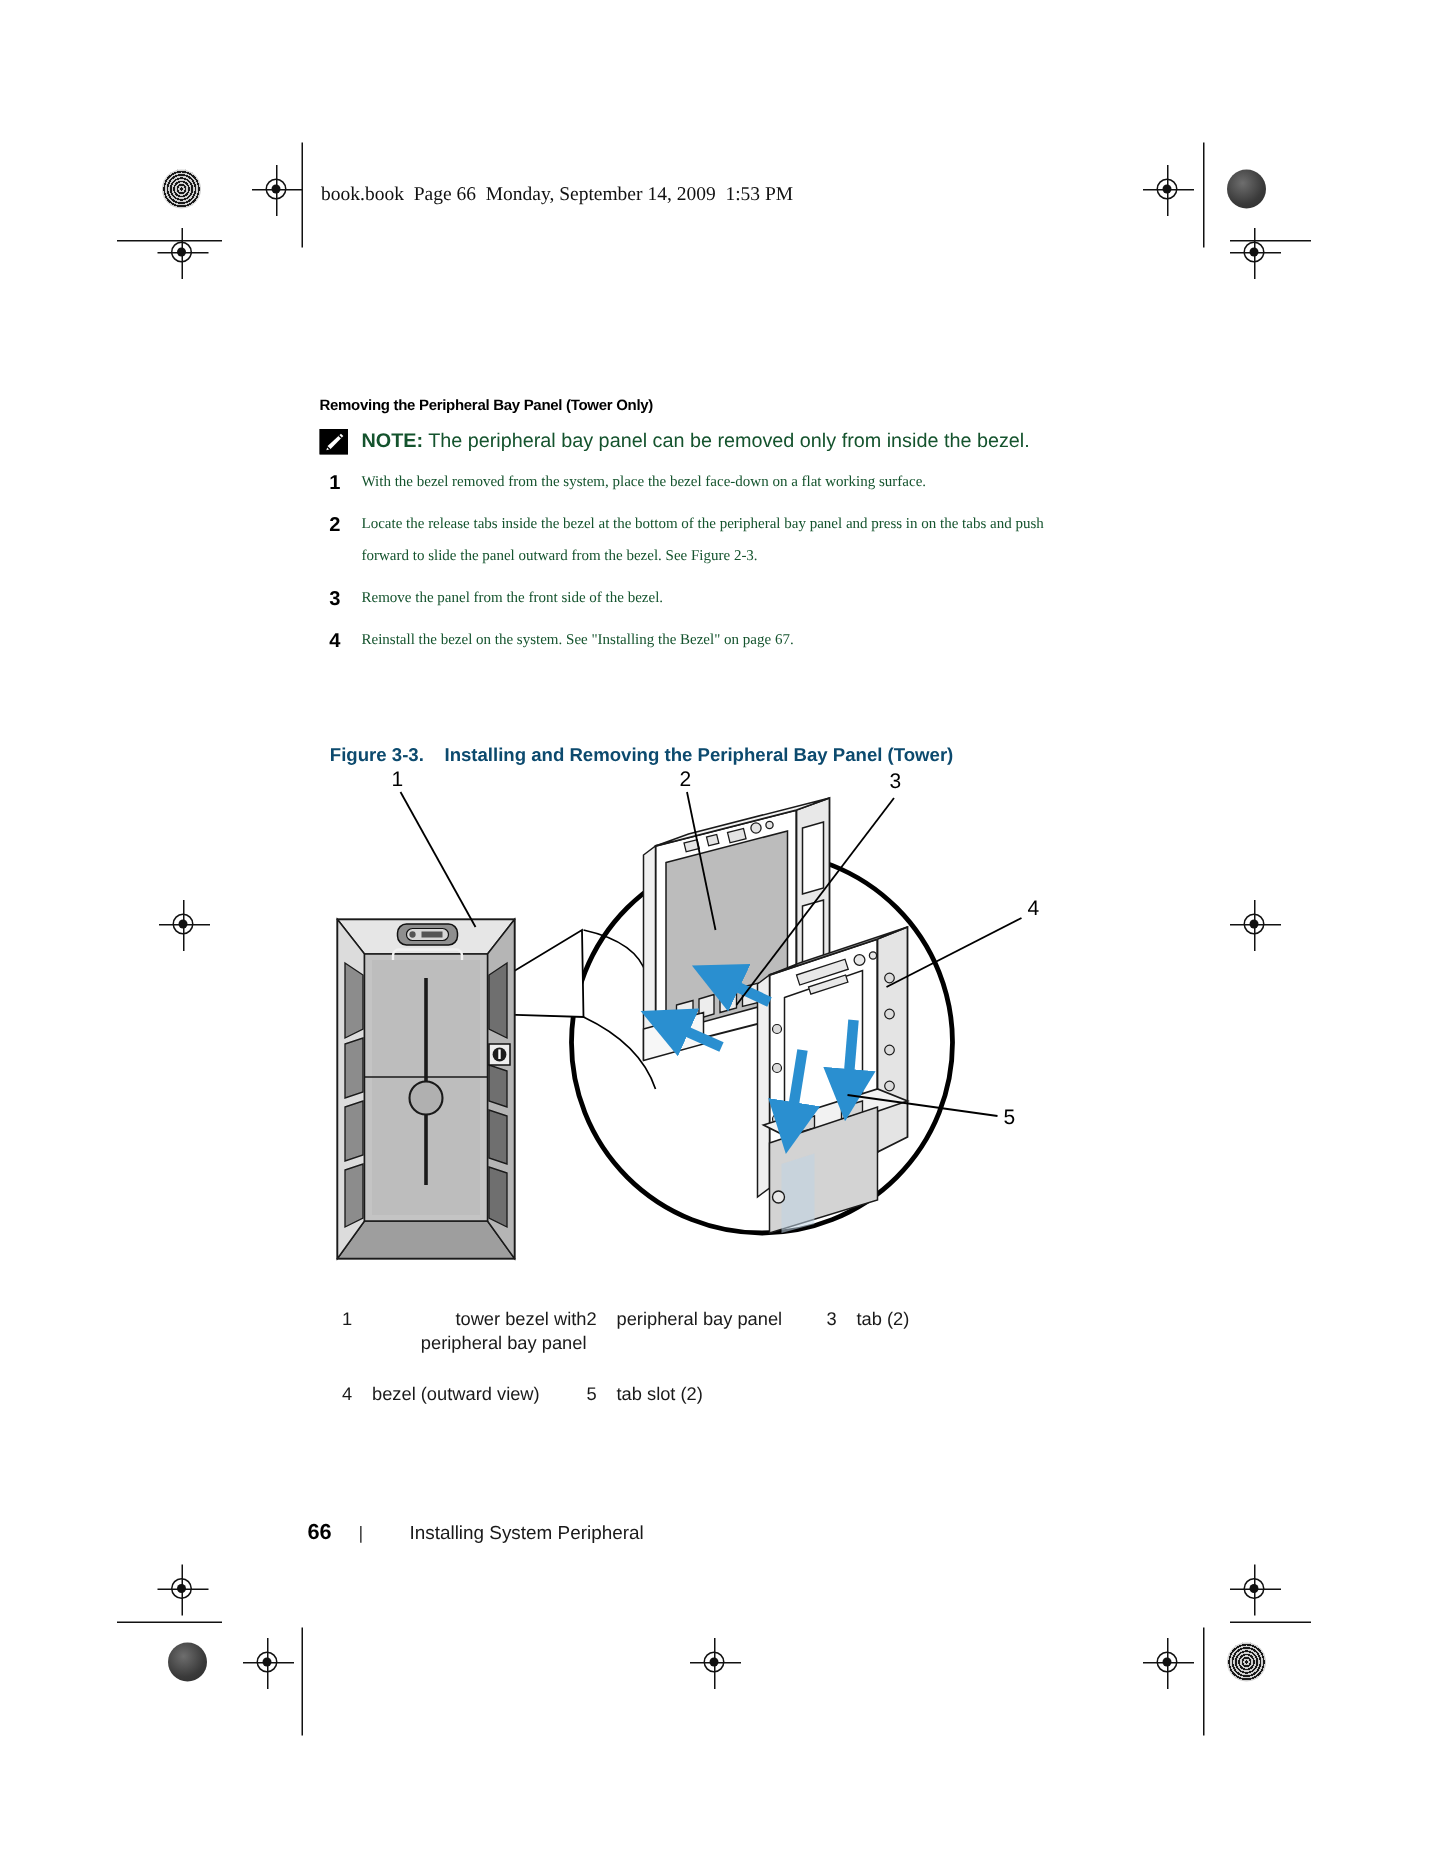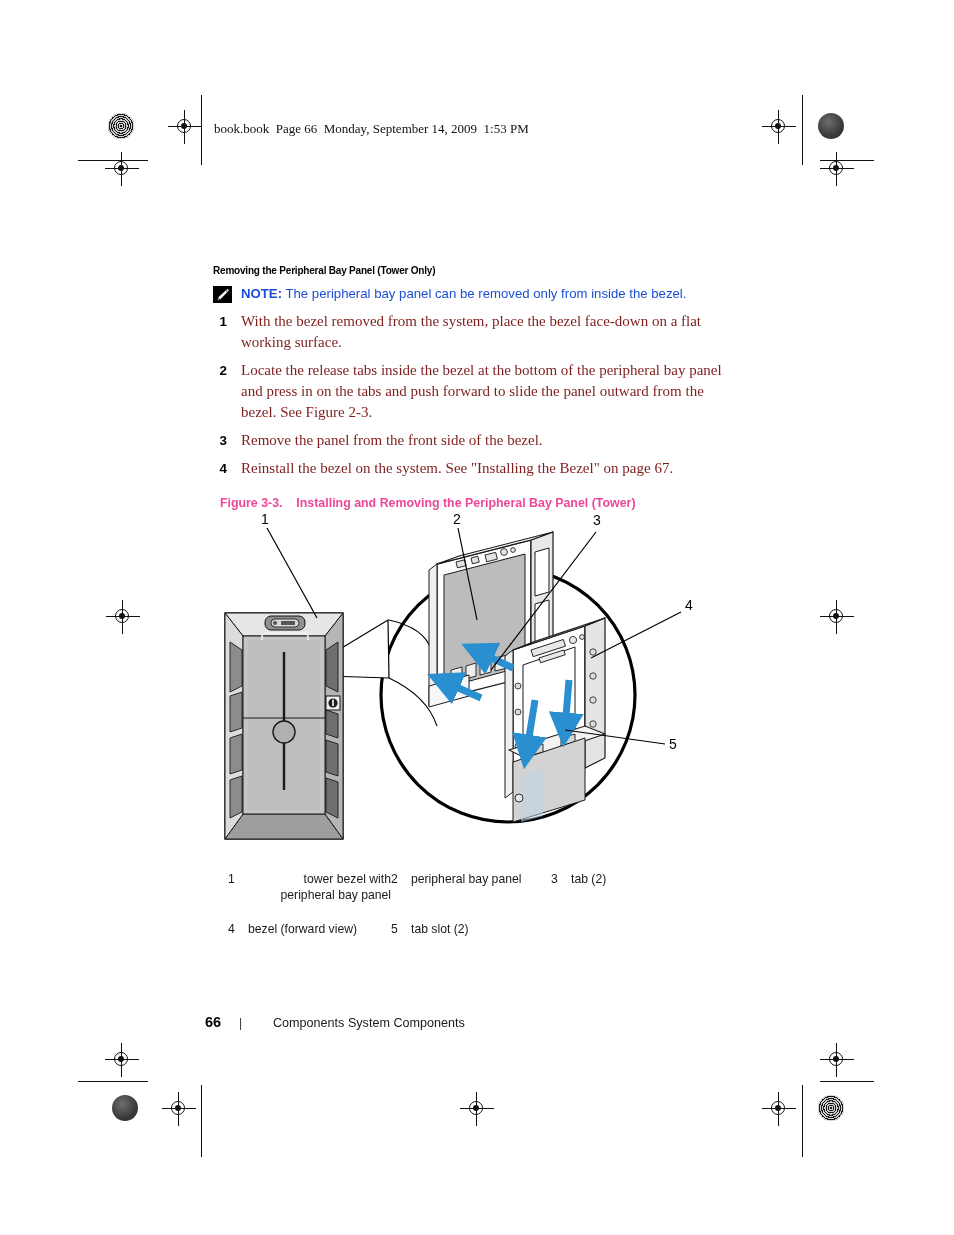--- a/index.html
+++ b/index.html
@@ -103,7 +103,7 @@
   .note-text {
     font-size: 13.2px;
     line-height: 16px;
-    color: #1d4ed8;
+    color: #14532d;
   }
   .note-text b { font-weight: bold; }
 

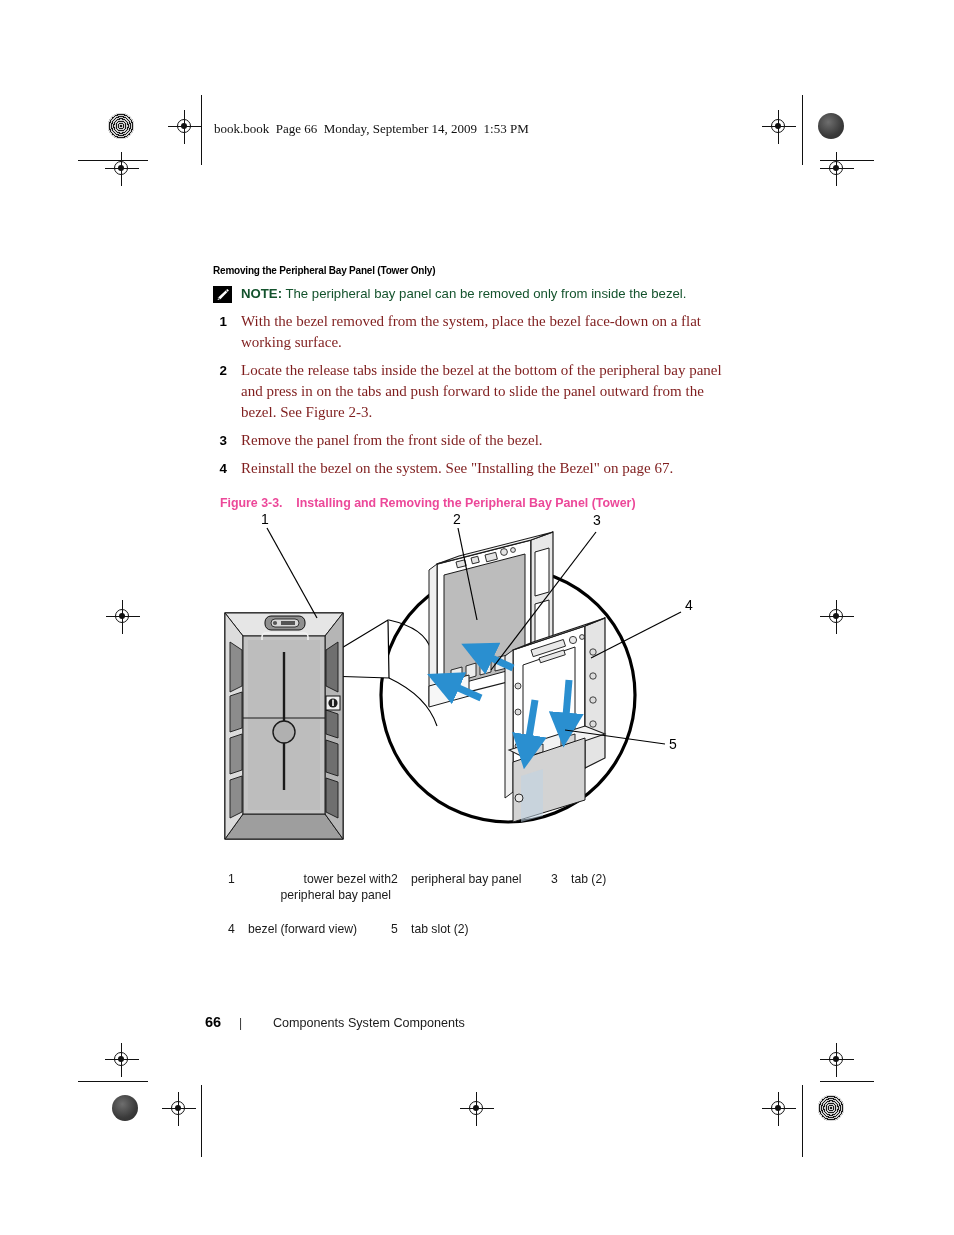--- a/index.html
+++ b/index.html
@@ -130,9 +130,9 @@
   }
   .step-text {
     font-family: "Liberation Serif", serif;
-    font-size: 15px;
+    font-size: 10px;
     line-height: 21px;
-    color: #7f1d1d;
+    color: #14532d;
   }
 
   .figure-caption {

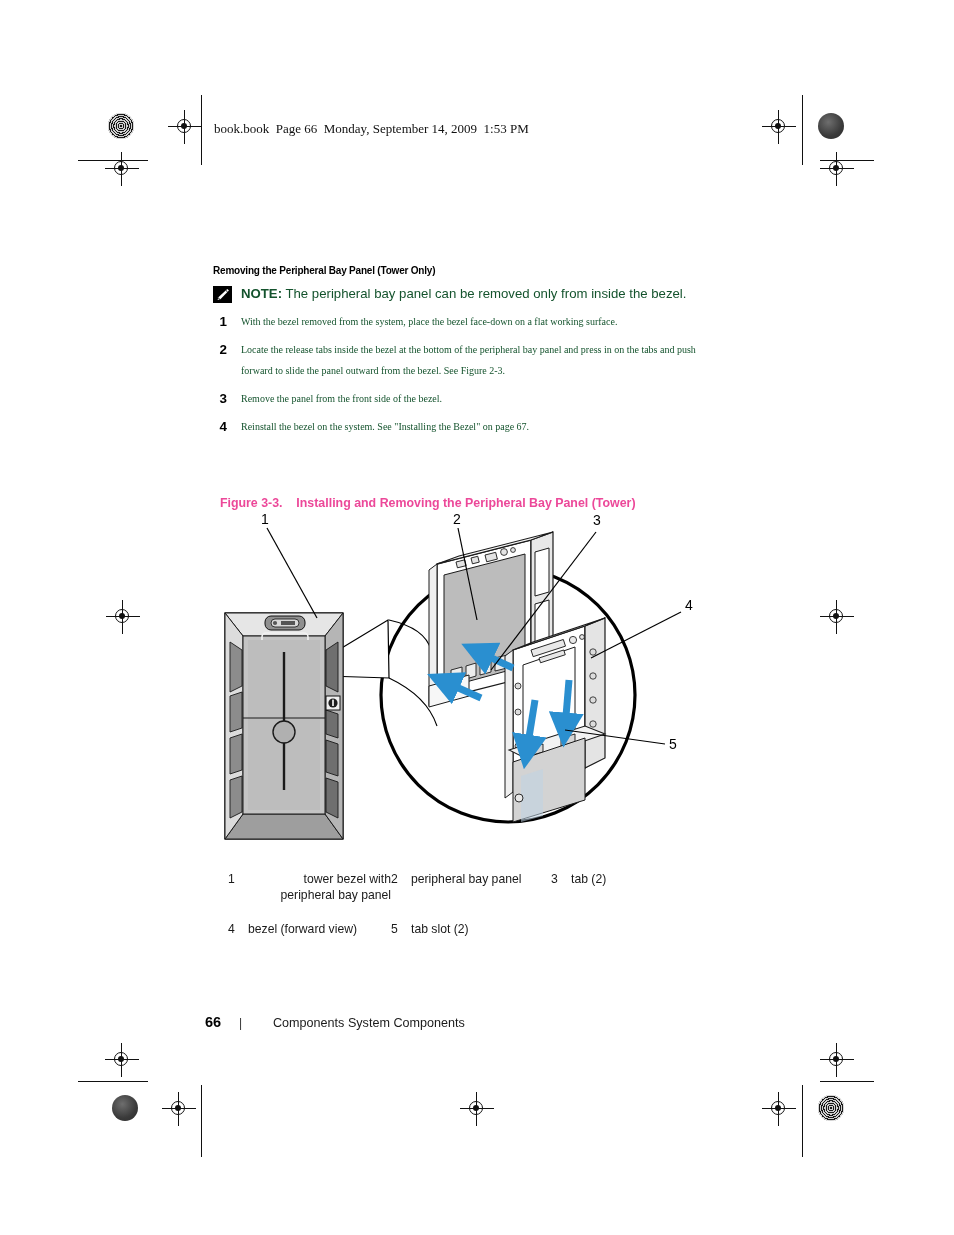--- a/index.html
+++ b/index.html
@@ -141,7 +141,7 @@
     top: 482px;
     font-size: 12.4px;
     font-weight: bold;
-    color: #ec4899;
+    color: #0c4a6e;
     white-space: pre;
   }
 

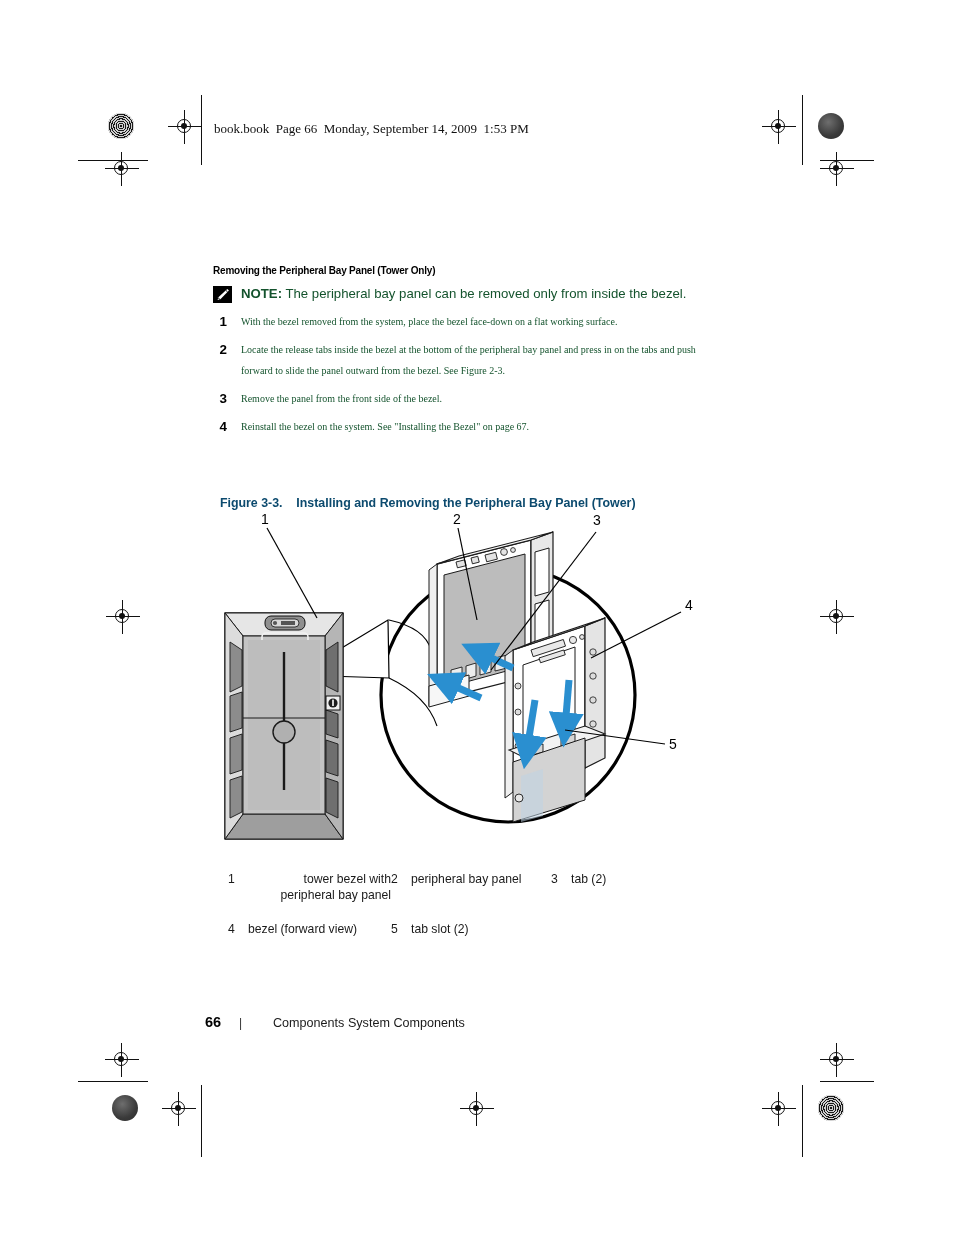--- a/index.html
+++ b/index.html
@@ -499,7 +499,7 @@
   <div class="legend-row" style="margin-top:18px;">
     <div class="legend-cell cell-a">
       <span class="lk">4</span>
-      <span class="lv">bezel (forward view)</span>
+      <span class="lv">bezel (outward view)</span>
     </div>
     <div class="legend-cell cell-b">
       <span class="lk">5</span>

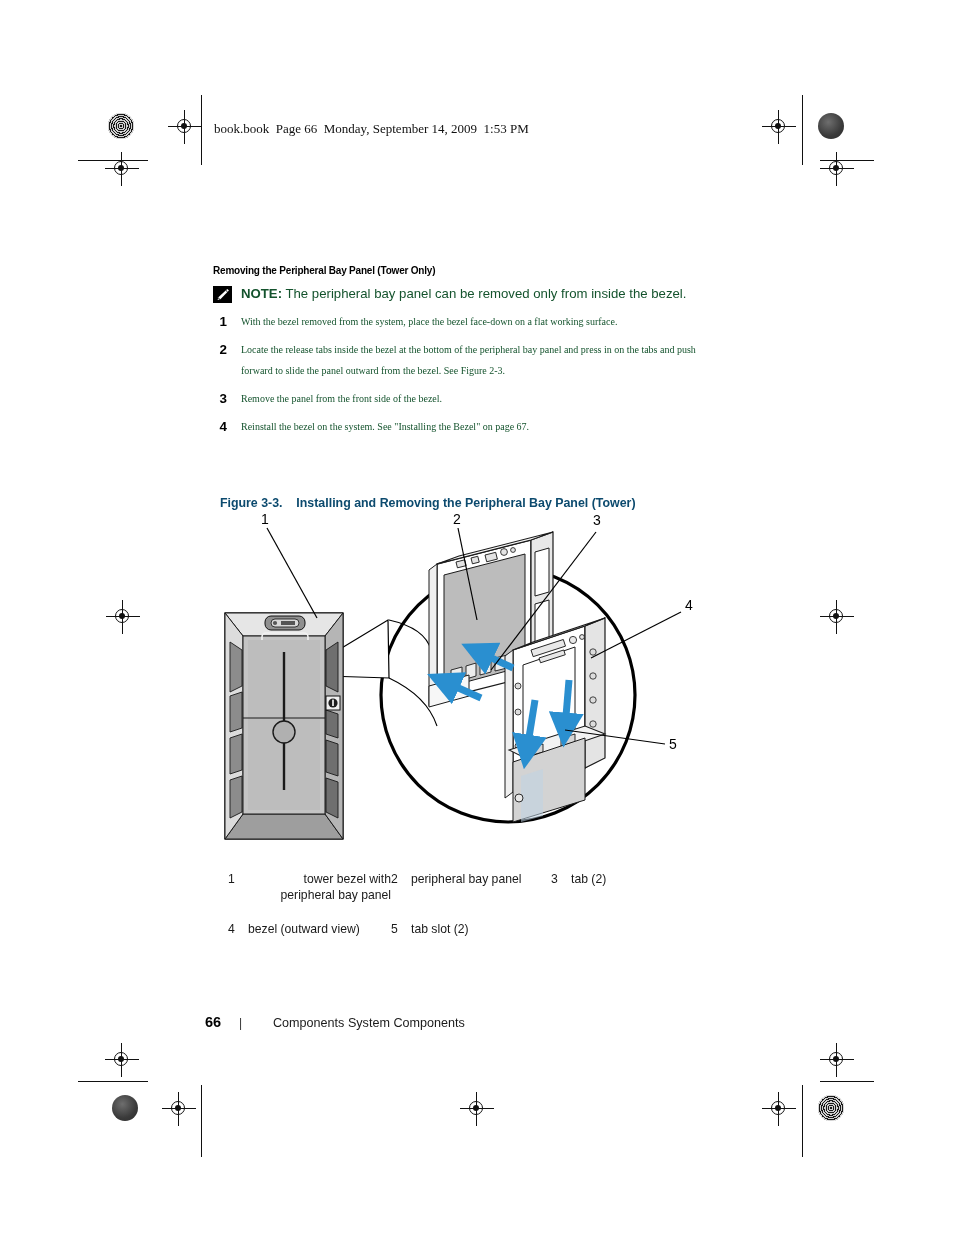--- a/index.html
+++ b/index.html
@@ -511,7 +511,7 @@
 <div class="footer">
   <span class="footer-page">66</span>
   <span class="footer-sep">|</span>
-  <span class="footer-title">Components System Components</span>
+  <span class="footer-title">Installing System Peripheral</span>
 </div>
 
 </body></html>

